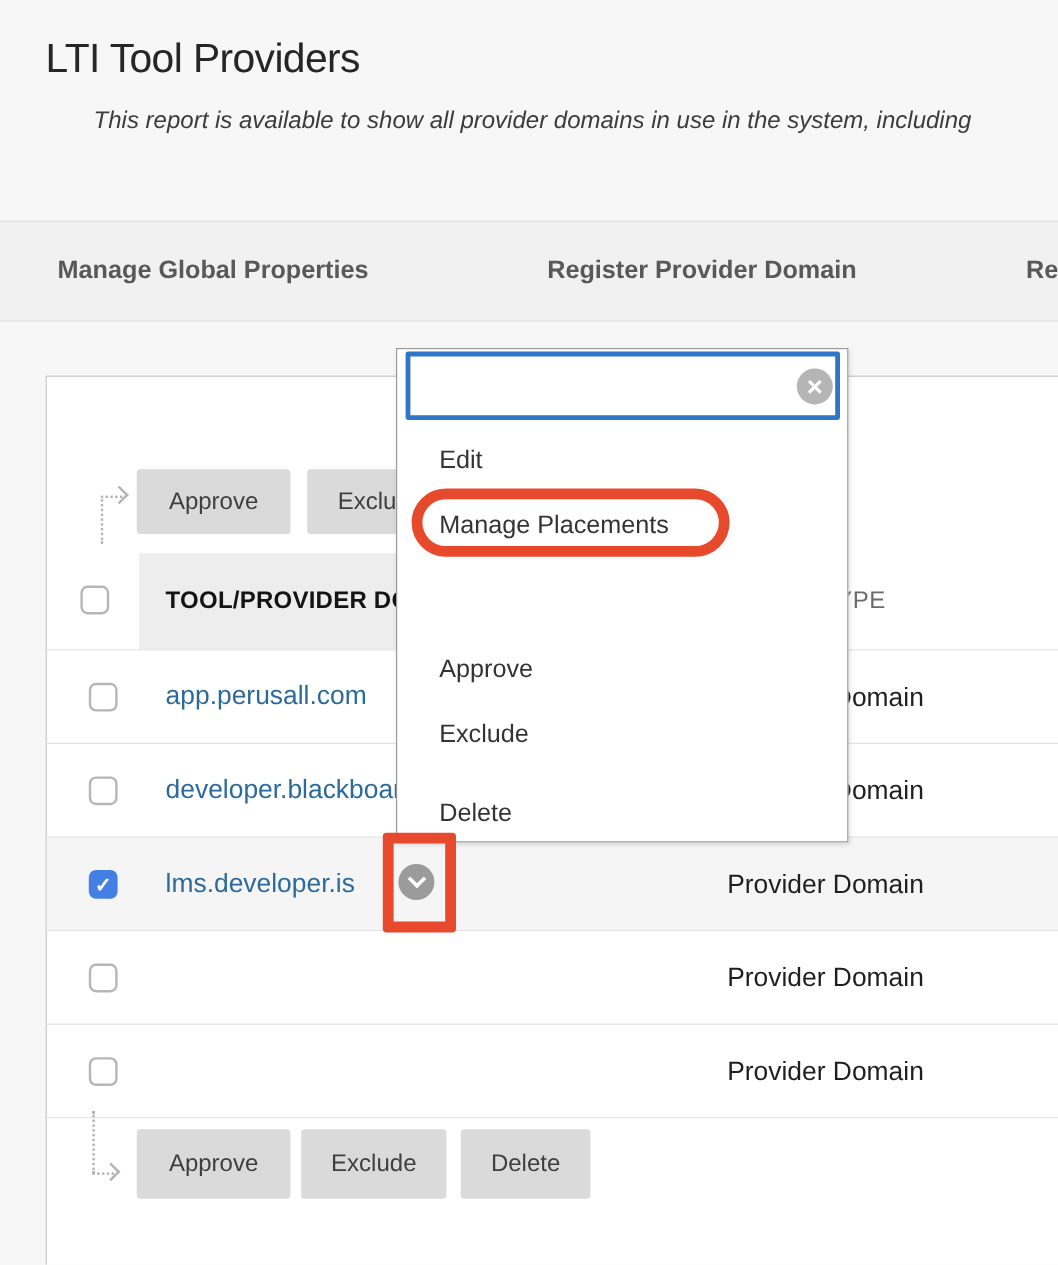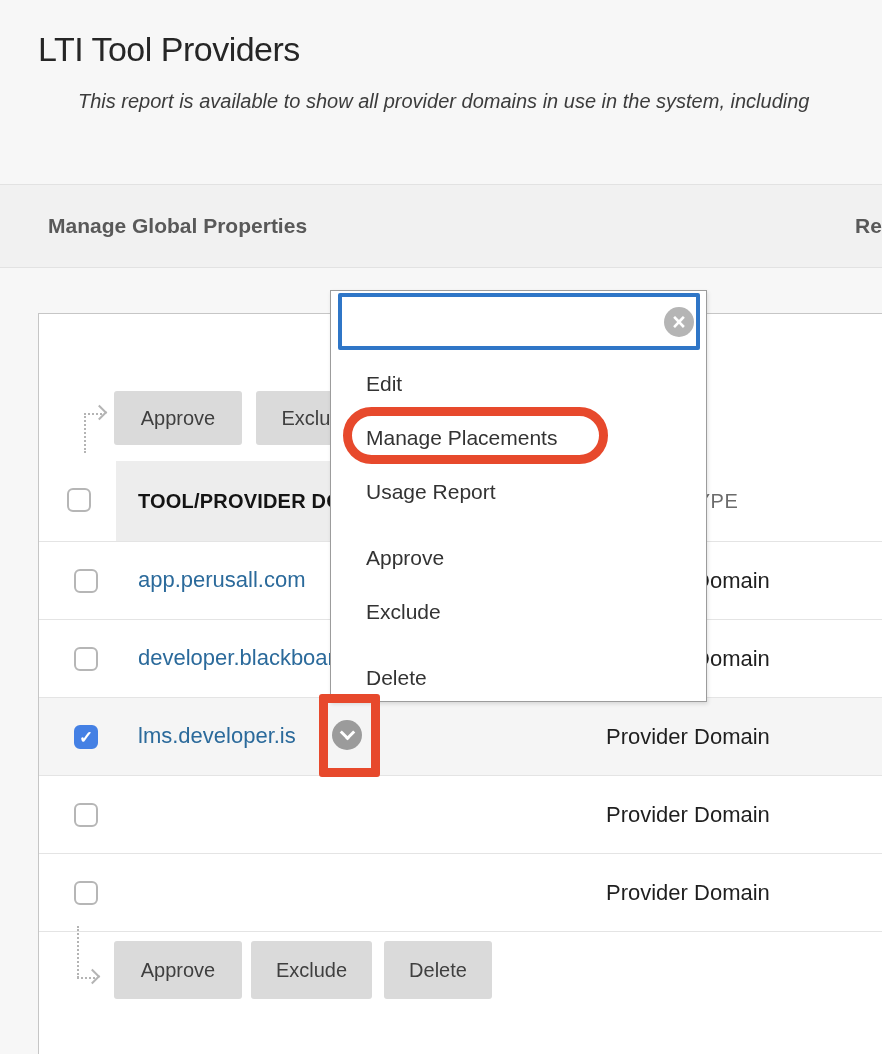--- a/index.html
+++ b/index.html
@@ -80,6 +80,7 @@
 
   <div class="action-bar">
     <div class="bar-item i0">Manage Global Properties</div>
+    <div class="bar-item i1">Register Provider Domain</div>
     <div class="bar-item i2">Re</div>
   </div>
 

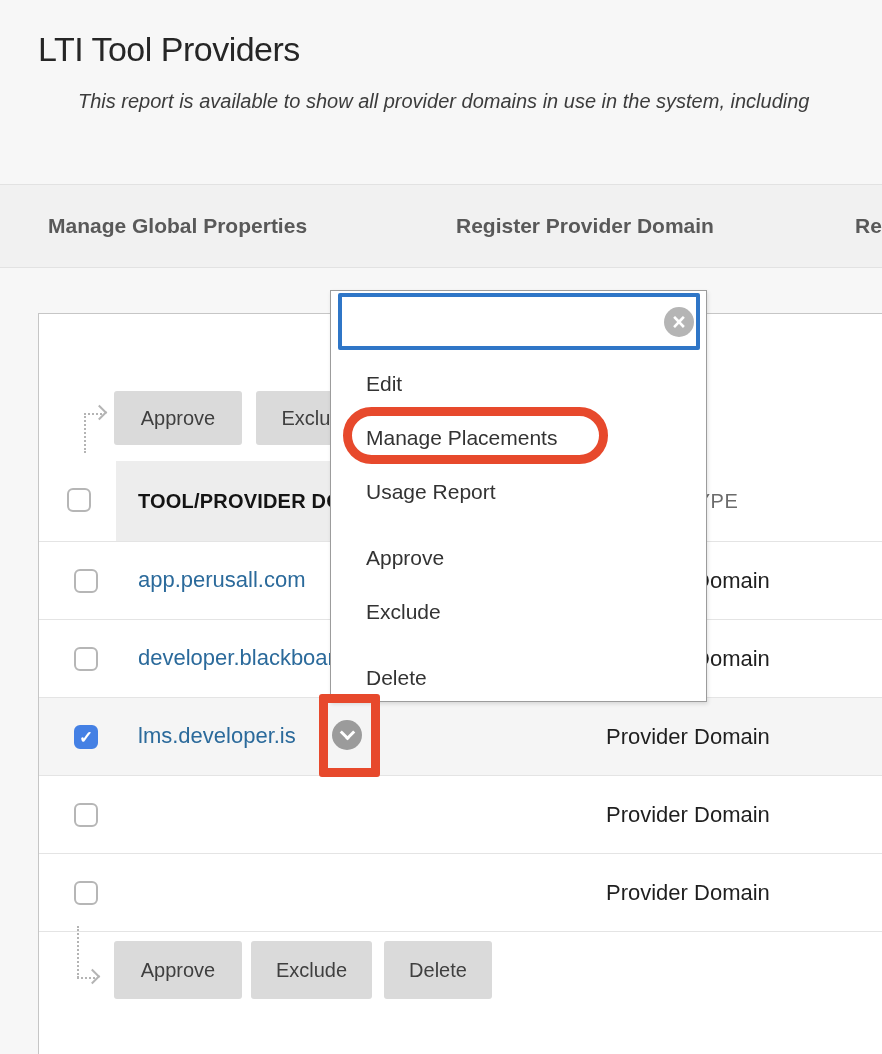--- a/index.html
+++ b/index.html
@@ -145,7 +145,6 @@
     <div class="clear-btn">×</div>
     <div class="menu-item mi0">Edit</div>
     <div class="menu-item mi1">Manage Placements</div>
-    <div class="menu-item mi2">Usage Report</div>
     <div class="menu-item mi3">Approve</div>
     <div class="menu-item mi4">Exclude</div>
     <div class="menu-item mi5">Delete</div>

